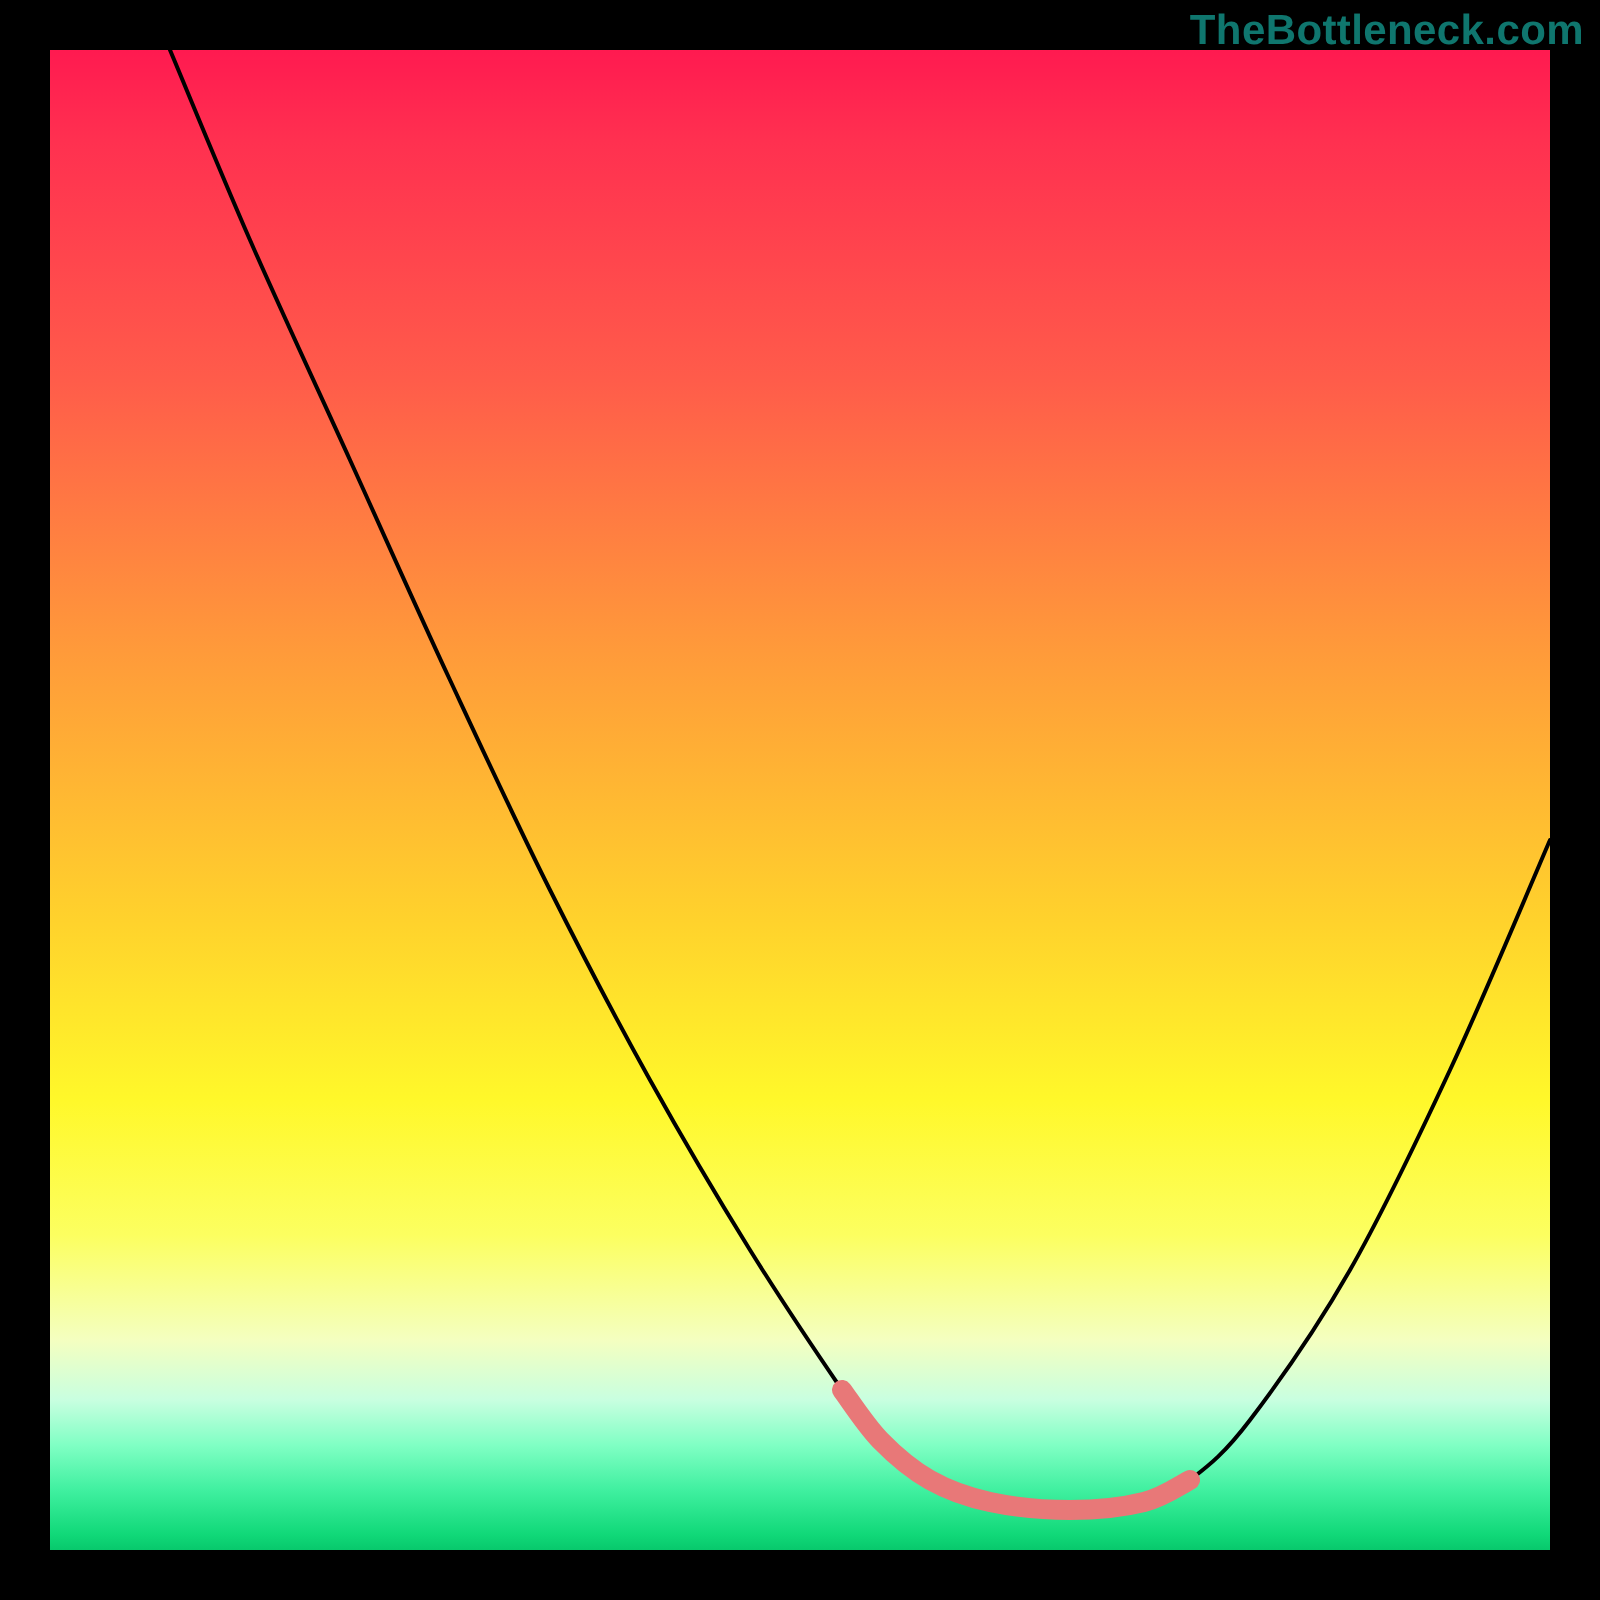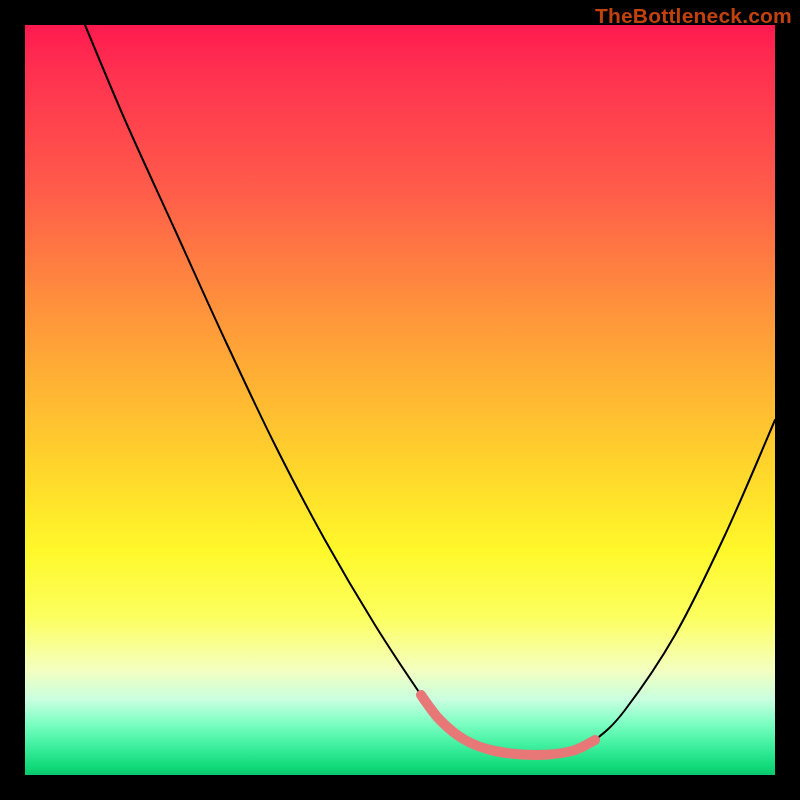--- a/index.html
+++ b/index.html
@@ -46,7 +46,7 @@
     position: absolute;
     top: 4px;
     right: 8px;
-    color: #c2410c;
+    color: #0f766e;
     font-size: 21px;
     font-weight: 600;
     letter-spacing: 0.2px;

